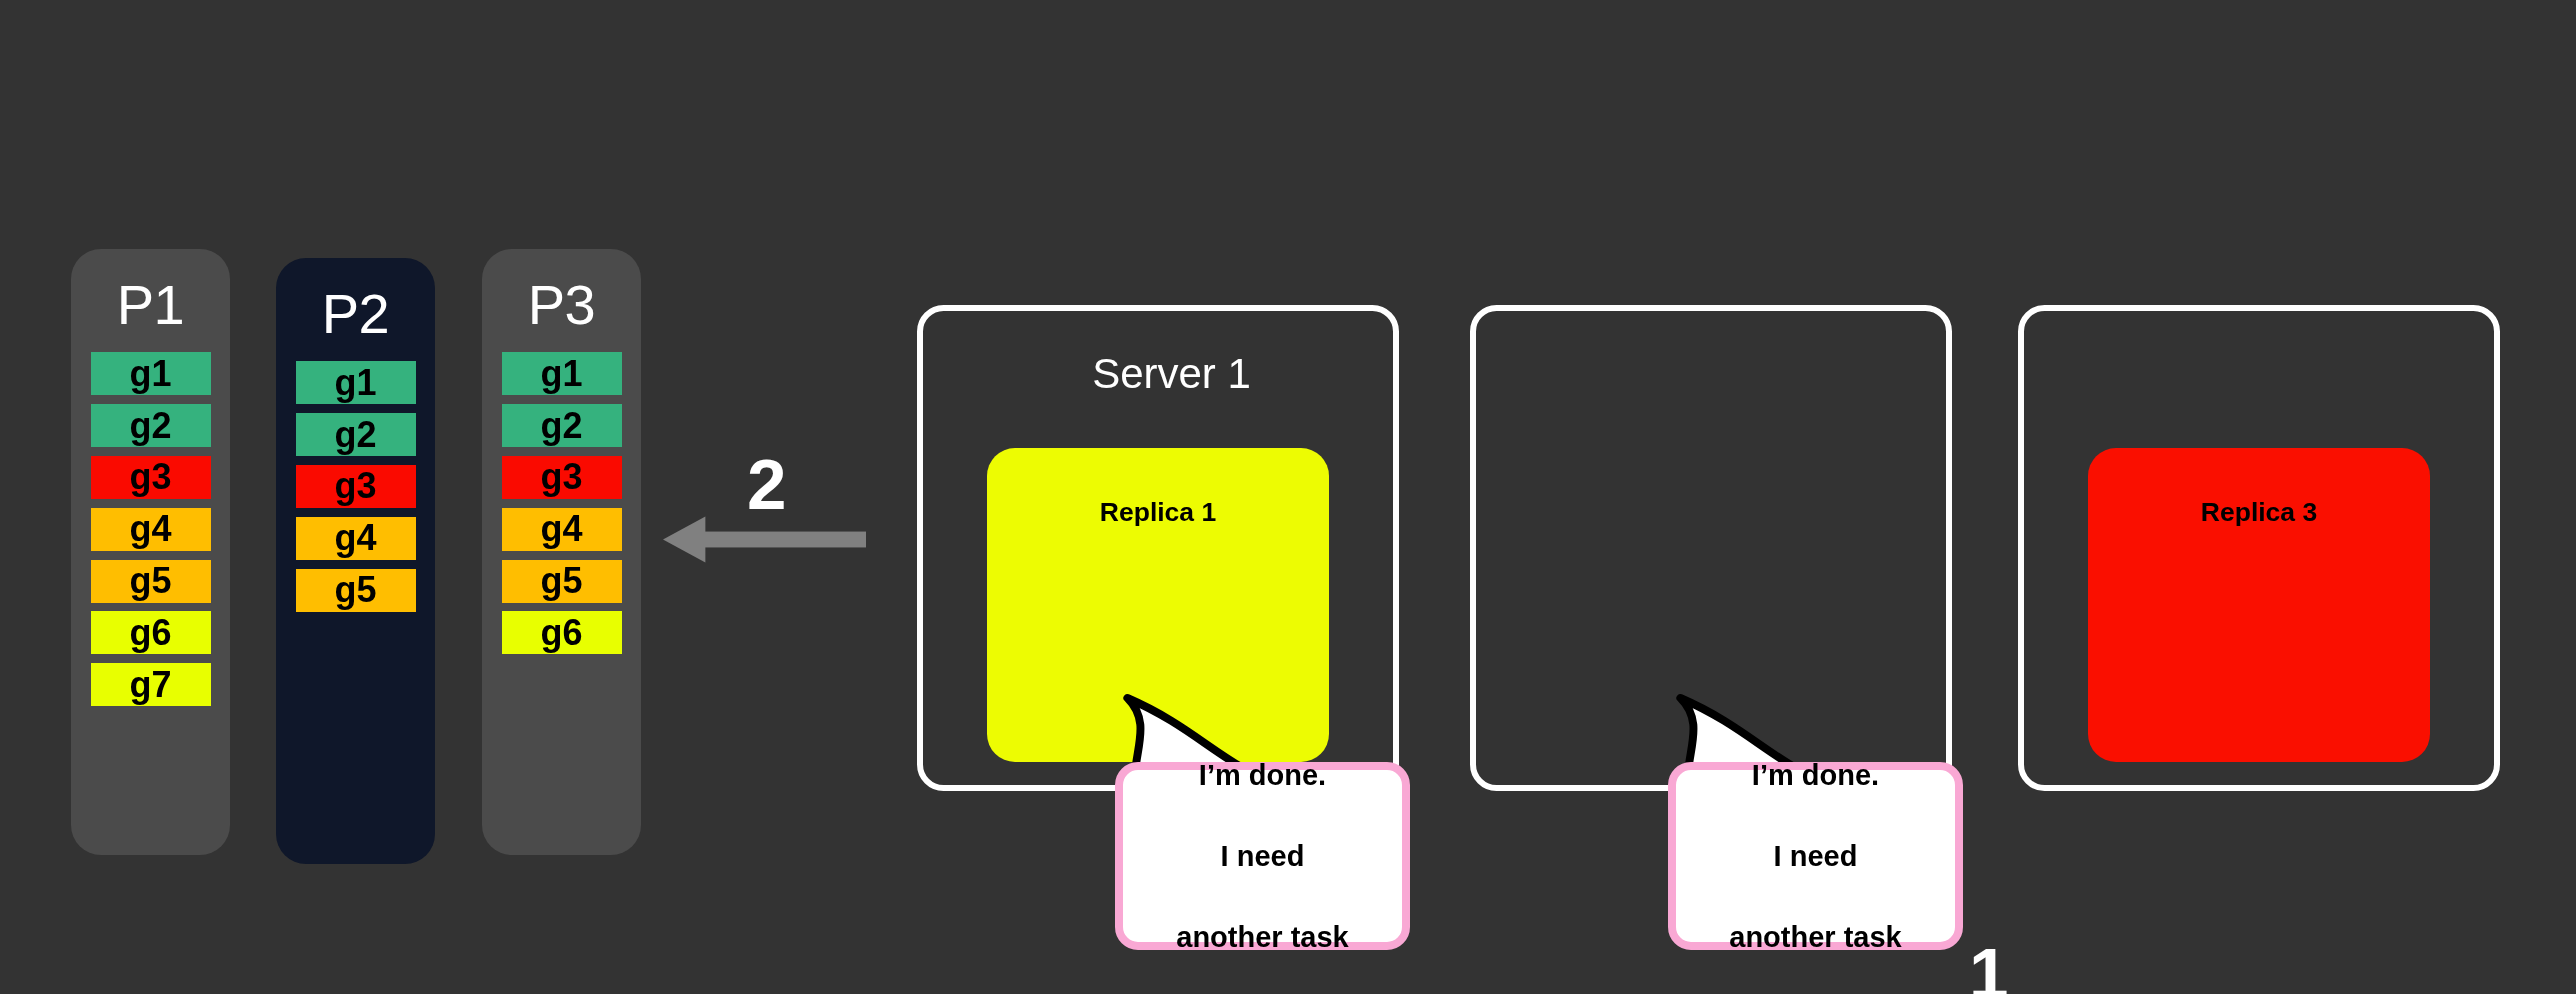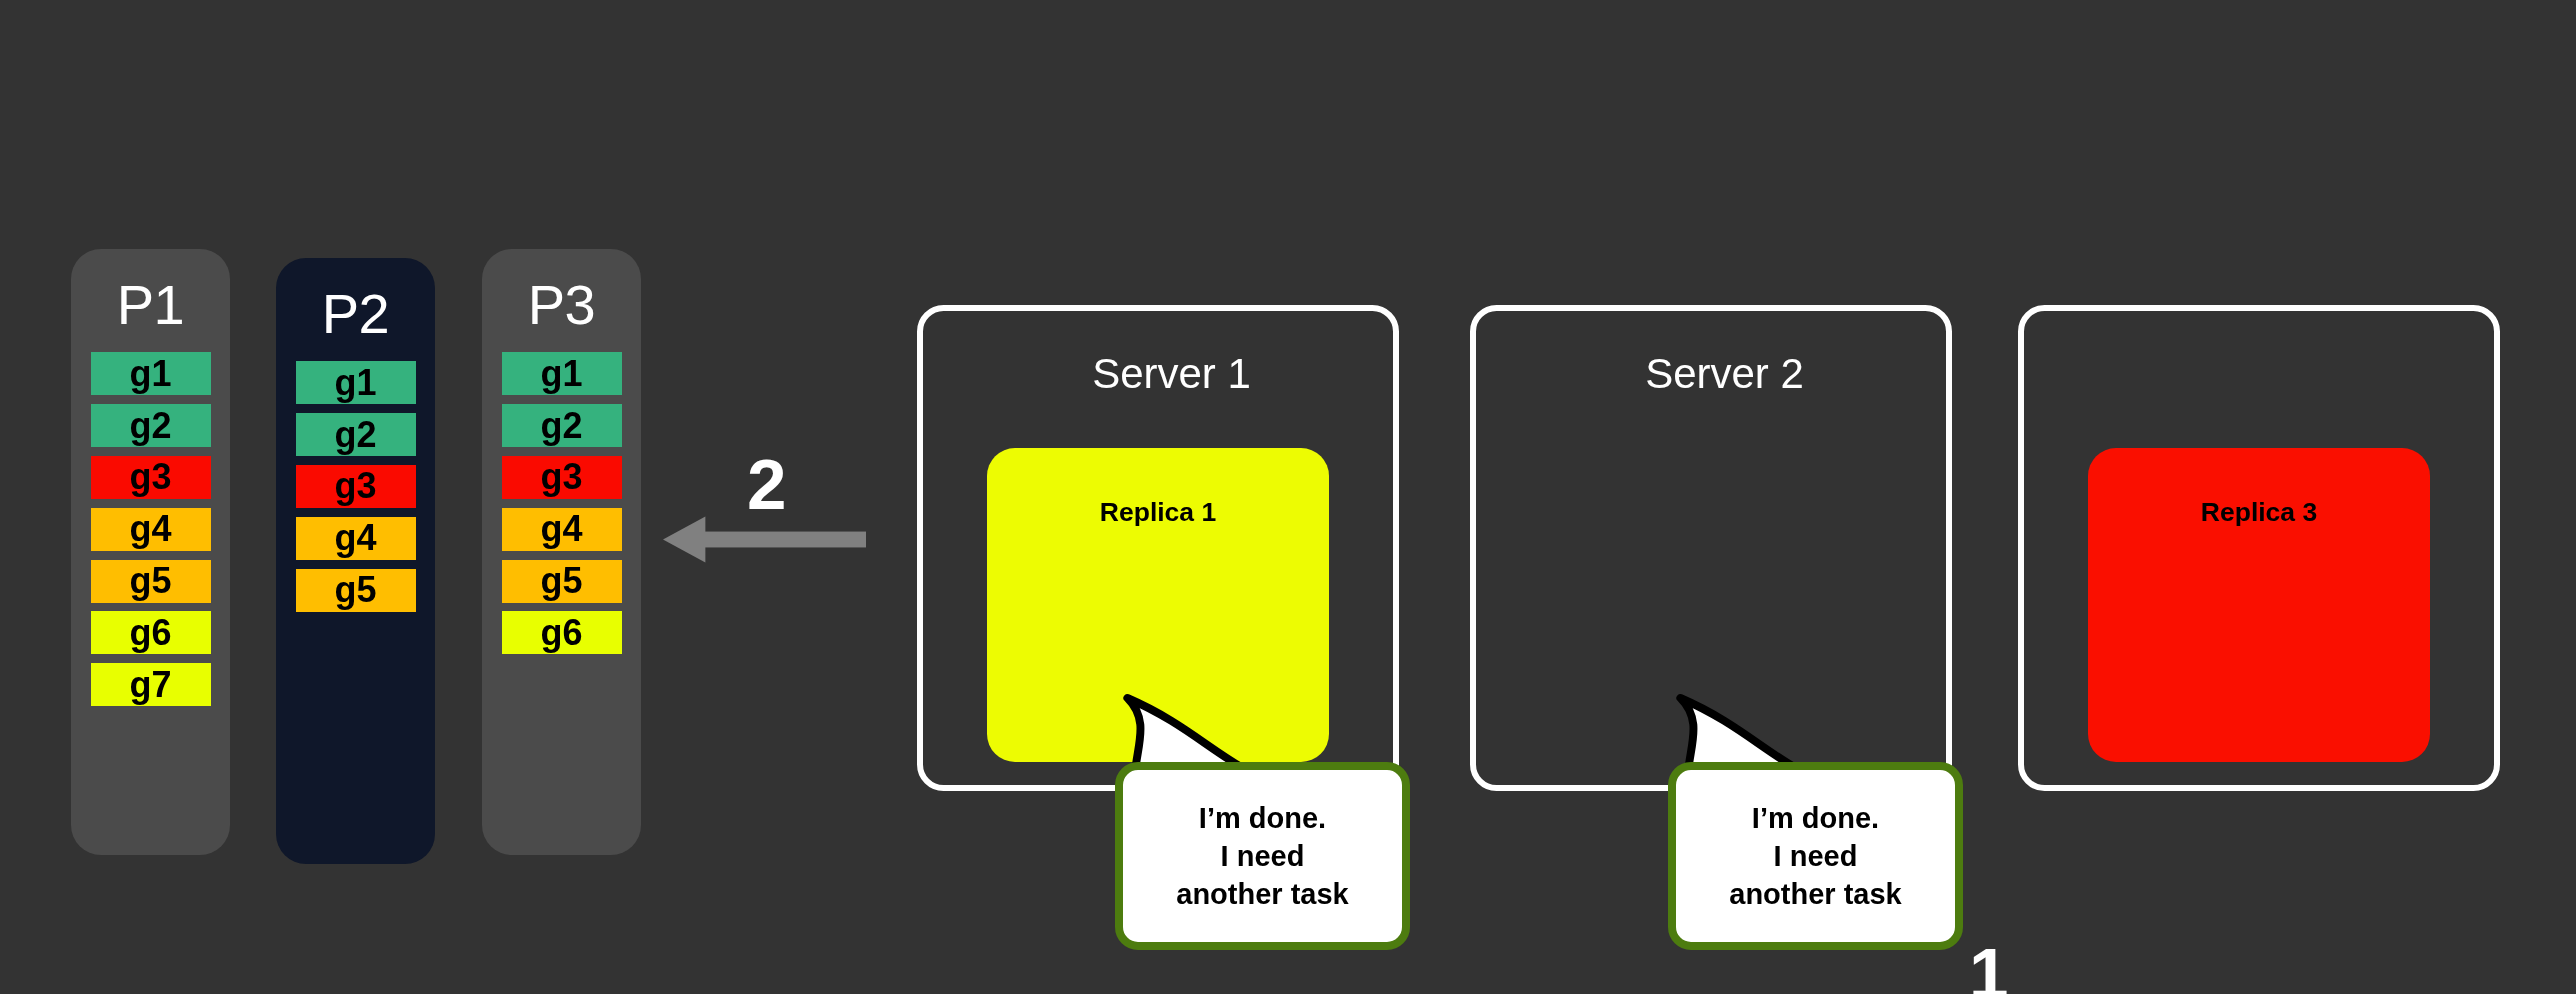--- a/index.html
+++ b/index.html
@@ -198,7 +198,6 @@
         </div>
       </div>
       <div class="server" style="left: 1470px; top: 305px; width: 482px; height: 486px;">
-        <div class="server-title">Server 2</div>
       </div>
       <div class="server" style="left: 2018px; top: 305px; width: 482px; height: 486px;">
         <div class="replica" style="background: rgb(250, 15, 0);">

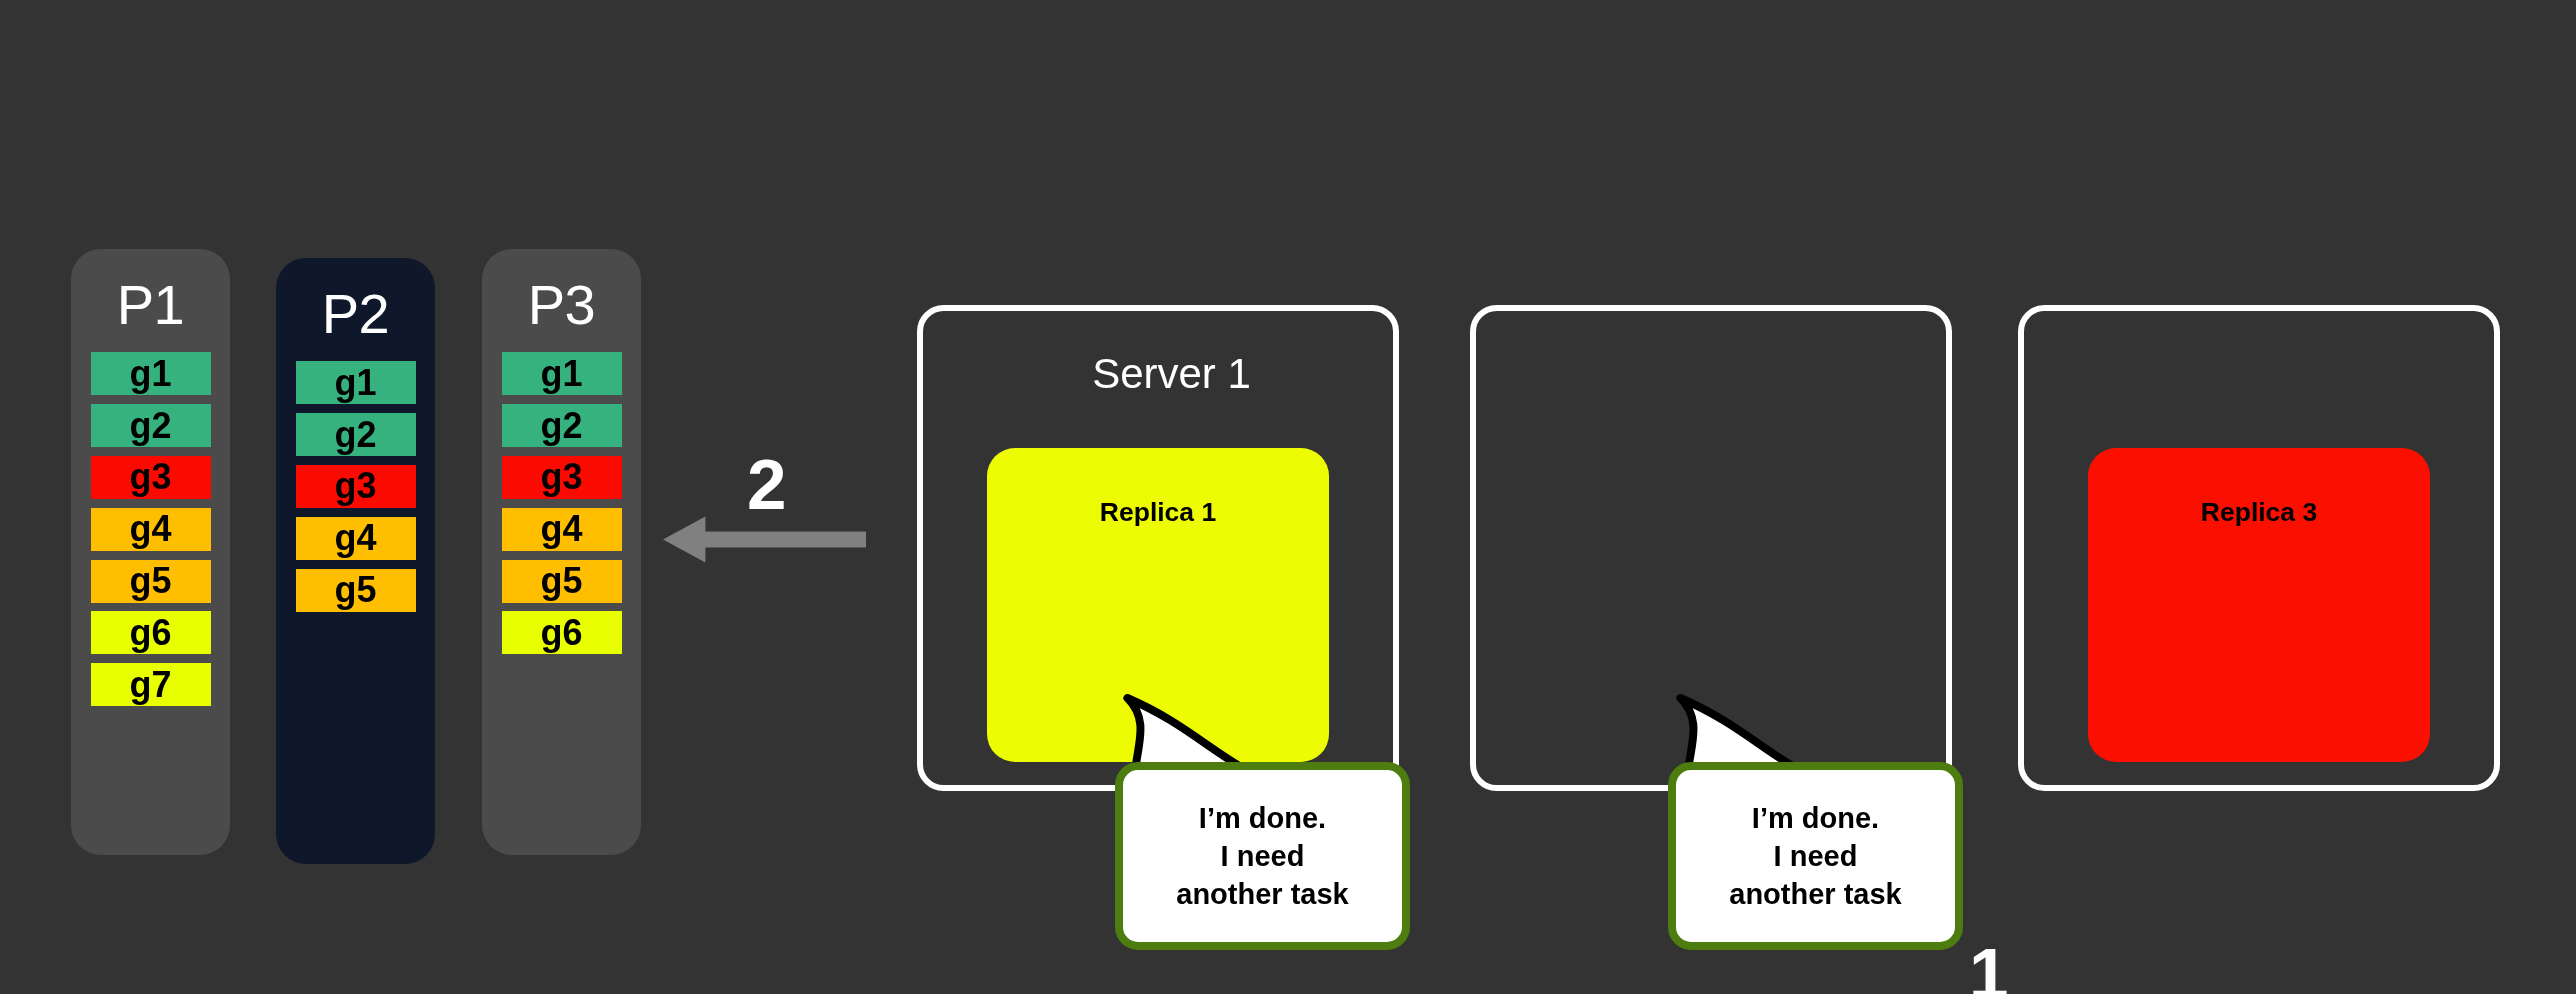--- a/index.html
+++ b/index.html
@@ -132,13 +132,14 @@
     width: 295px;
     height: 188px;
     background: #ffffff;
-    border: 8px solid #4d7c0f;
+    border: 8px solid #f9a8d4;
     border-radius: 23px;
     box-sizing: border-box;
     display: flex;
     flex-direction: column;
     align-items: center;
     justify-content: center;
+    gap: 43px;
   }
   .bubble-line {
     color: #000000;

